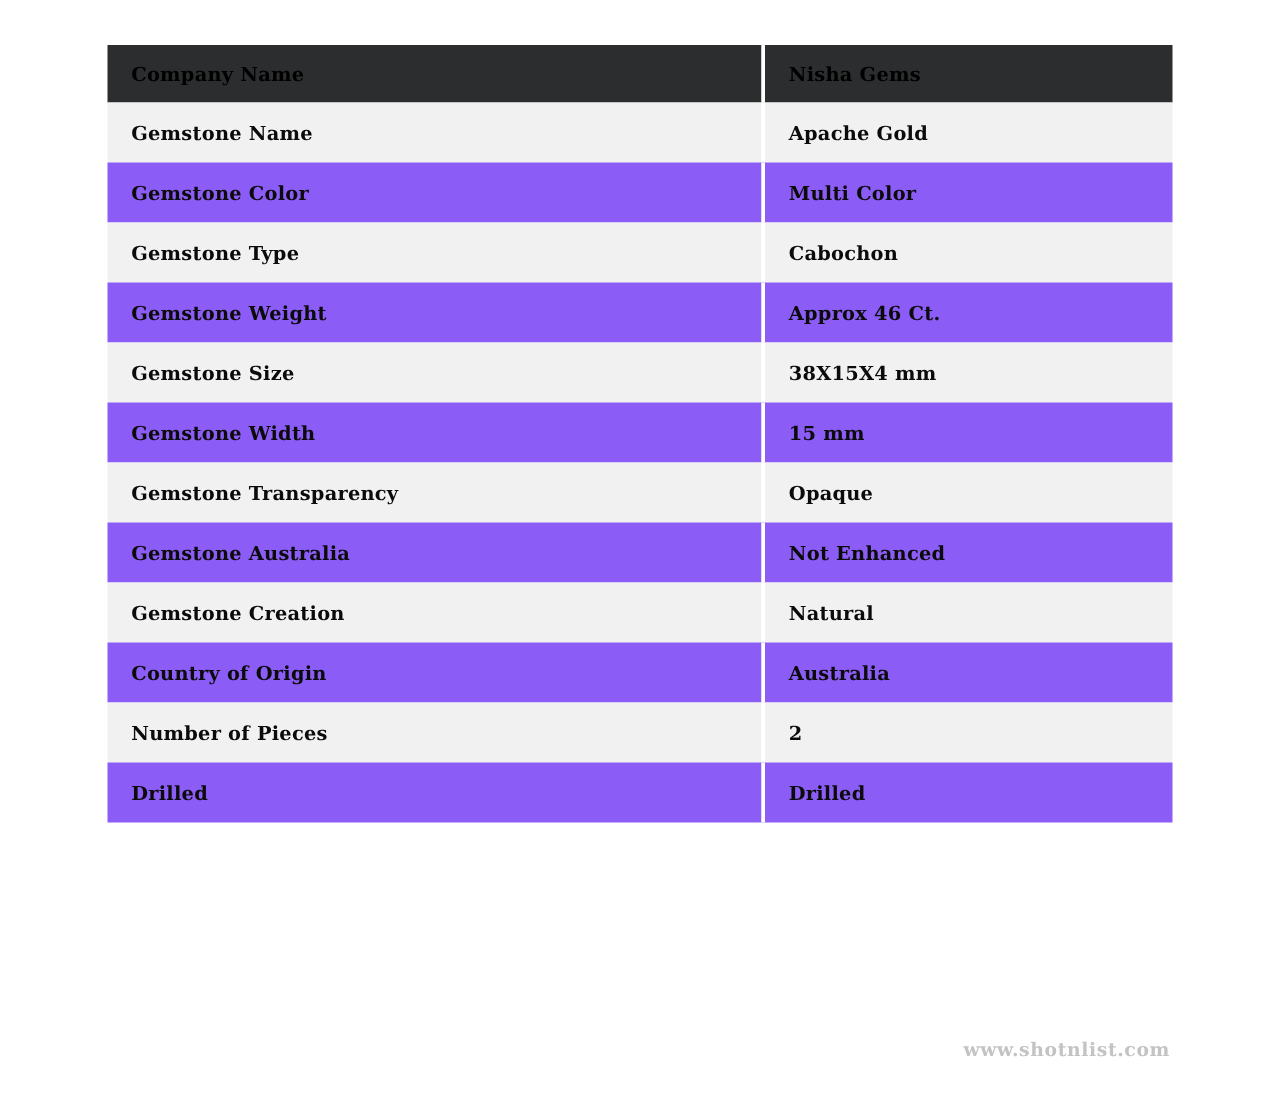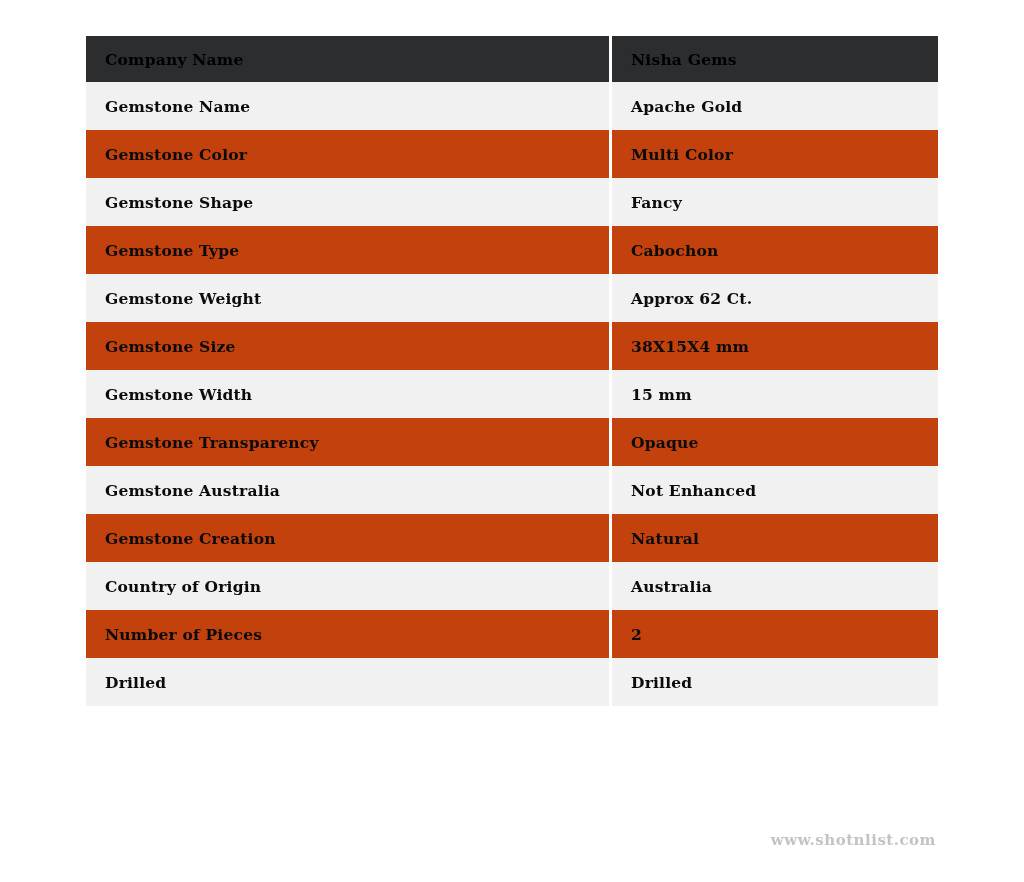--- a/index.html
+++ b/index.html
@@ -45,7 +45,7 @@
   .spec-table tbody td {
     height: 48px;
     color: #0b0b0b;
-    background: #c2410c;
+    background: #8b5cf6;
   }
   .spec-table tbody tr:nth-child(odd) td {
     background: #f1f1f1;

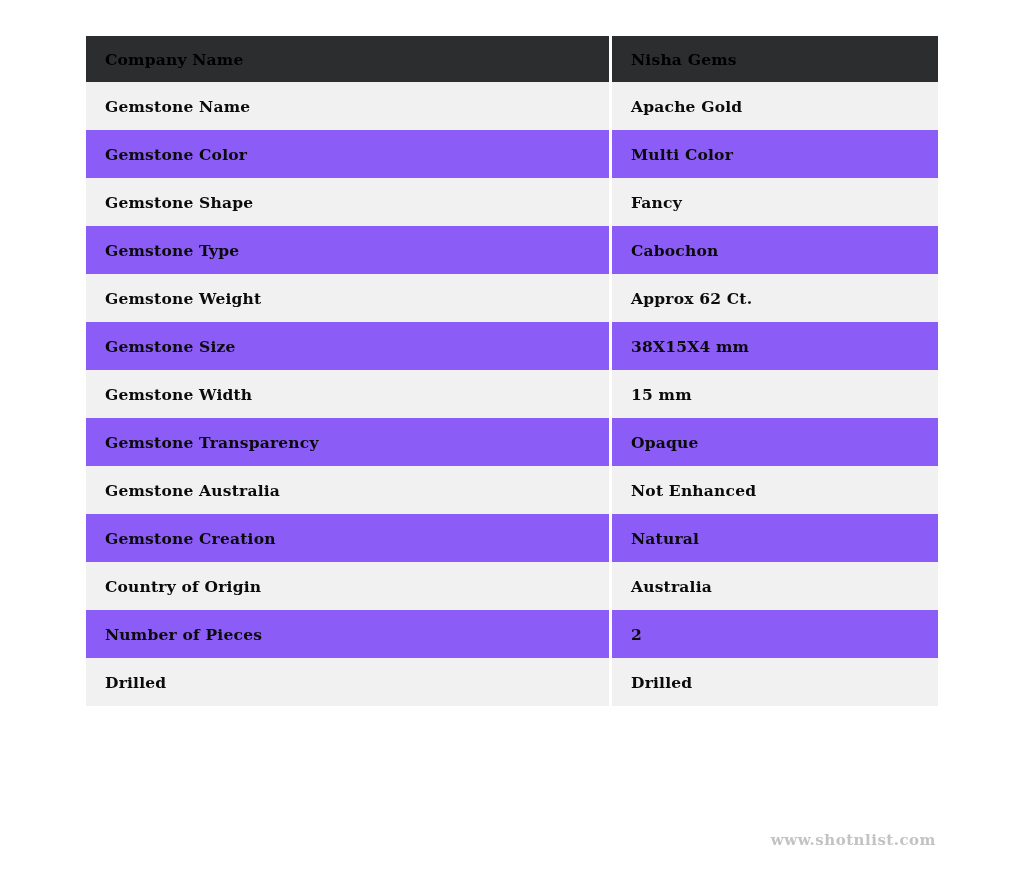--- a/index.html
+++ b/index.html
@@ -82,10 +82,6 @@
     <td>Multi Color</td>
   </tr>
 
-  <tr>
-    <td>Gemstone Shape</td>
-    <td>Fancy</td>
-  </tr>
 
   <tr>
     <td>Gemstone Type</td>

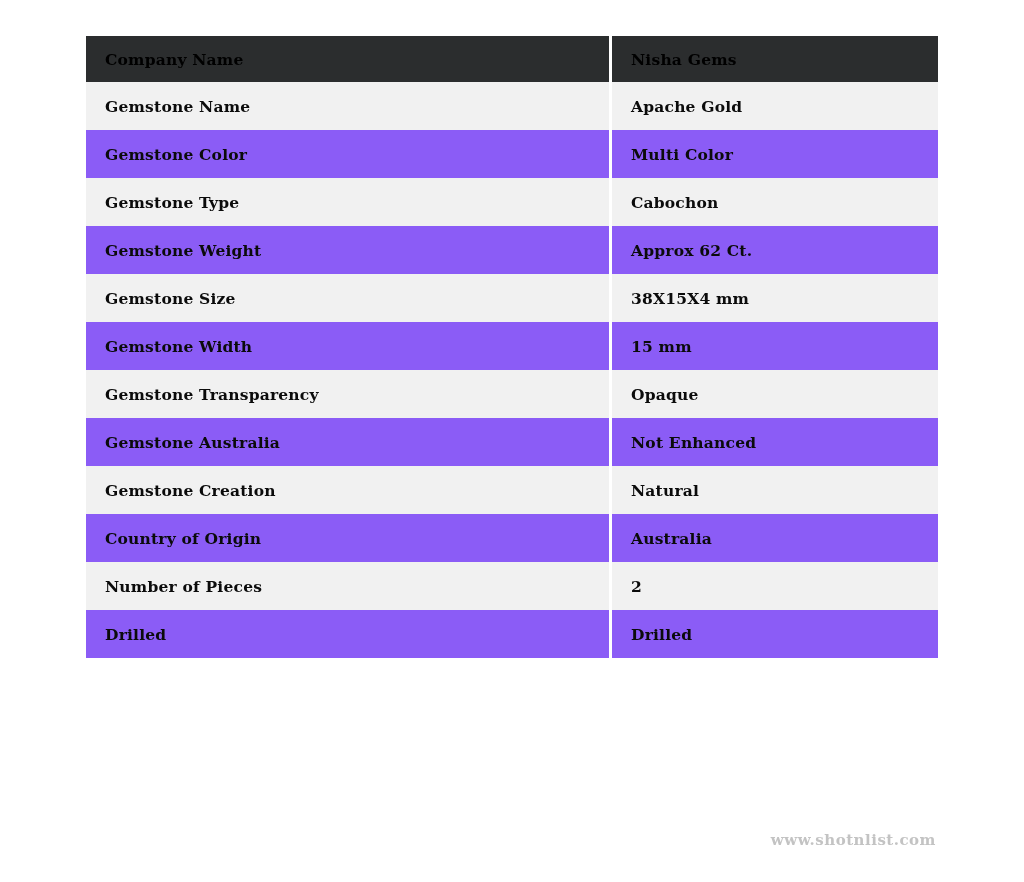--- a/index.html
+++ b/index.html
@@ -90,7 +90,7 @@
 
   <tr>
     <td>Gemstone Weight</td>
-    <td>Approx 62 Ct.</td>
+    <td>Approx 46 Ct.</td>
   </tr>
 
   <tr>

